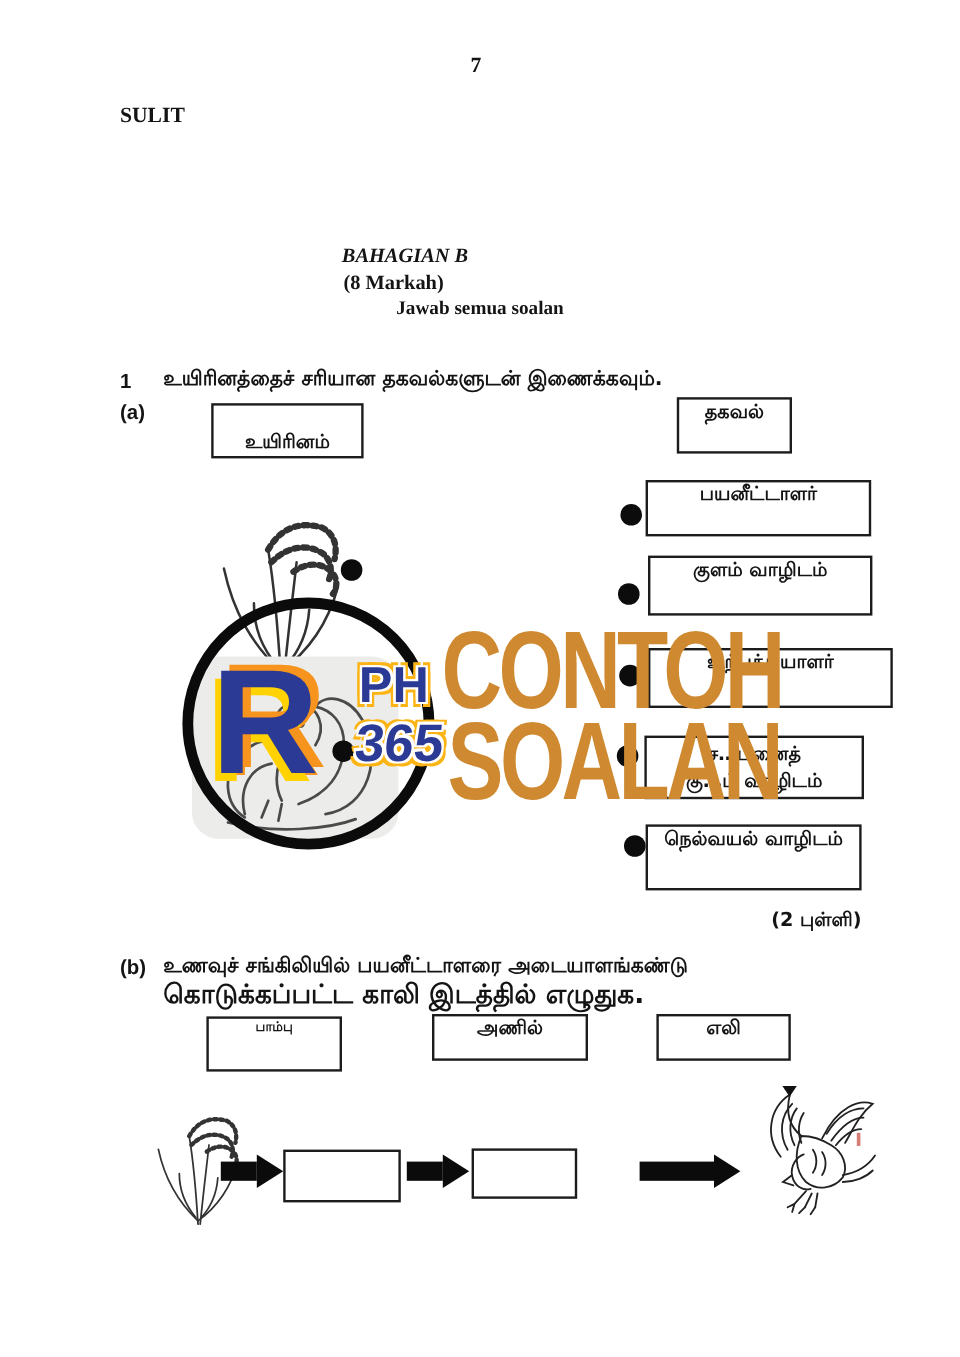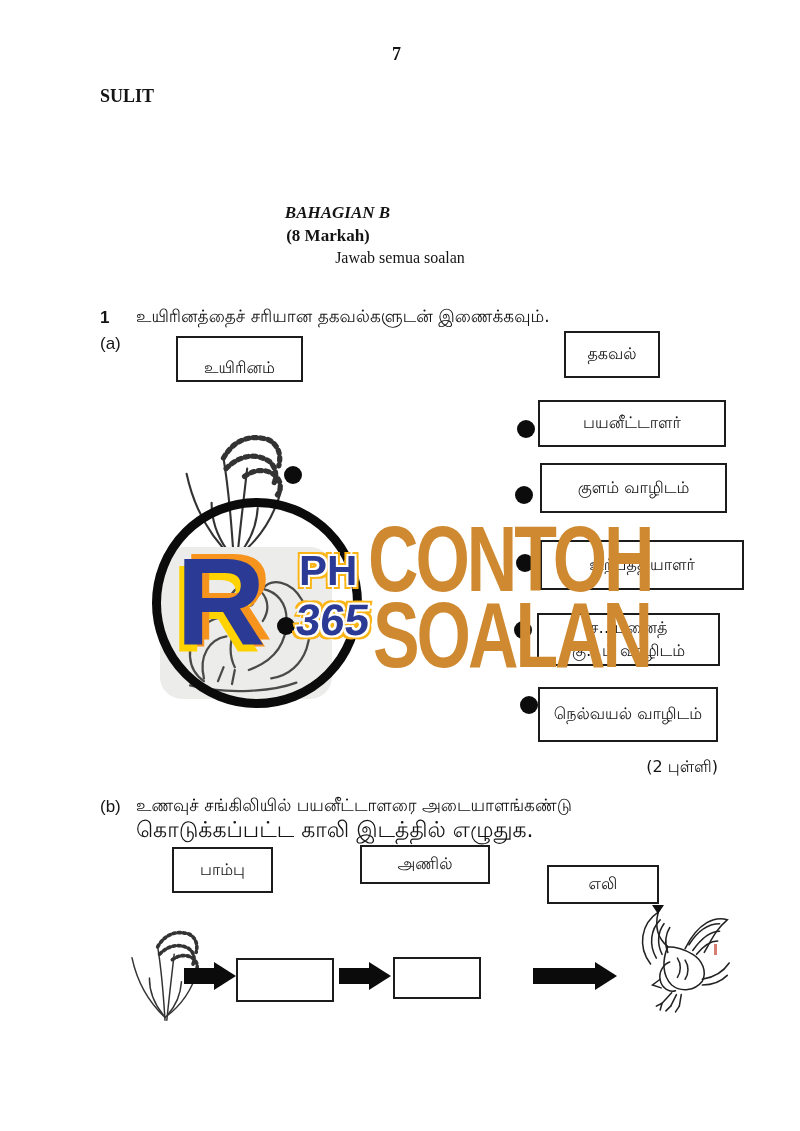--- a/index.html
+++ b/index.html
@@ -5,7 +5,7 @@
   html,body{margin:0;padding:0;}
   .page{position:relative;width:800px;height:1131px;background:#ffffff;overflow:hidden;
         font-family:"DejaVu Sans",sans-serif;color:#141414;}
-  .abs{position:absolute;}
+  .abs{position:absolute;font-weight:bold;}
   .serif{font-family:"Liberation Serif","DejaVu Serif",serif;}
   .sans{font-family:"Liberation Sans","DejaVu Sans",sans-serif;}
   .tamil{font-family:"DejaVu Sans",sans-serif;}

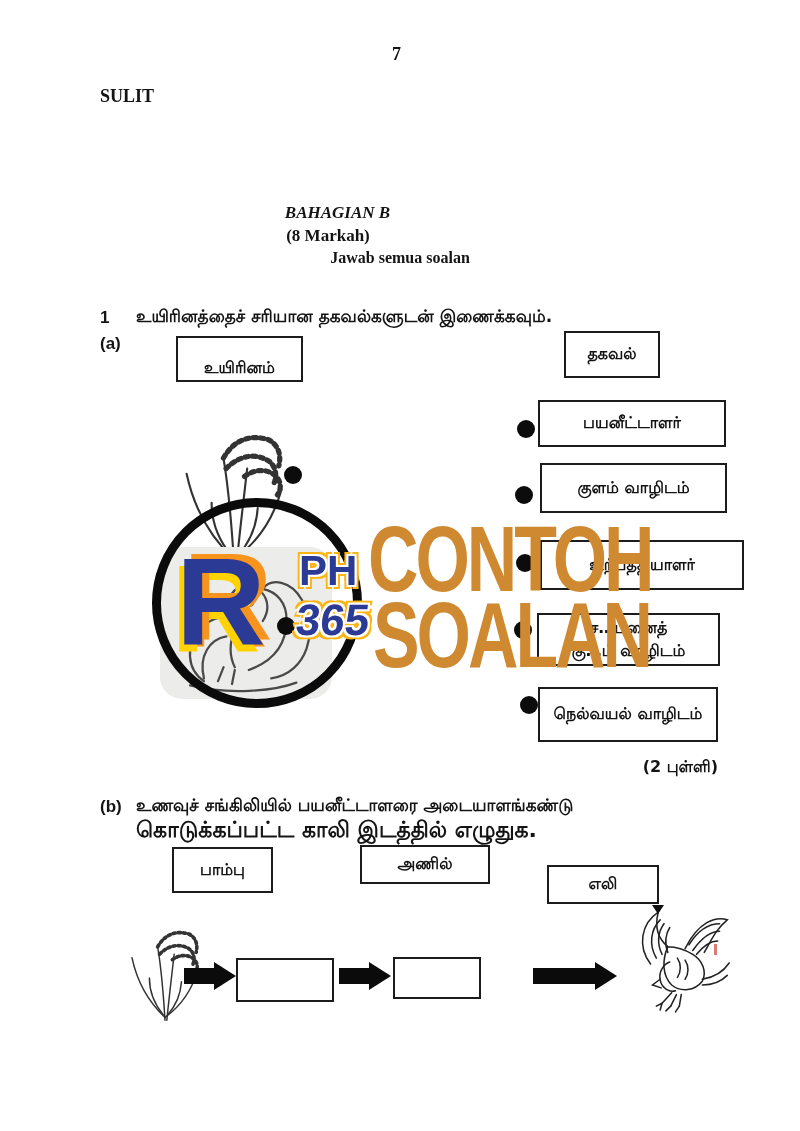--- a/index.html
+++ b/index.html
@@ -10,7 +10,7 @@
   .sans{font-family:"Liberation Sans","DejaVu Sans",sans-serif;}
   .tamil{font-family:"DejaVu Sans",sans-serif;}
   .bold{font-weight:bold;}
-  .box{border:2px solid #1c1c1c;background:#fff;display:flex;align-items:center;justify-content:center;text-align:center;box-sizing:border-box;}
+  .box{border:2px solid #1c1c1c;background:#fff;display:flex;justify-content:center;text-align:center;box-sizing:border-box;}
   .bullet{width:18px;height:18px;border-radius:50%;background:#0c0c0c;}
   .arrow{display:flex;align-items:center;}
   .arrow .shaft{height:16px;background:#0b0b0b;}

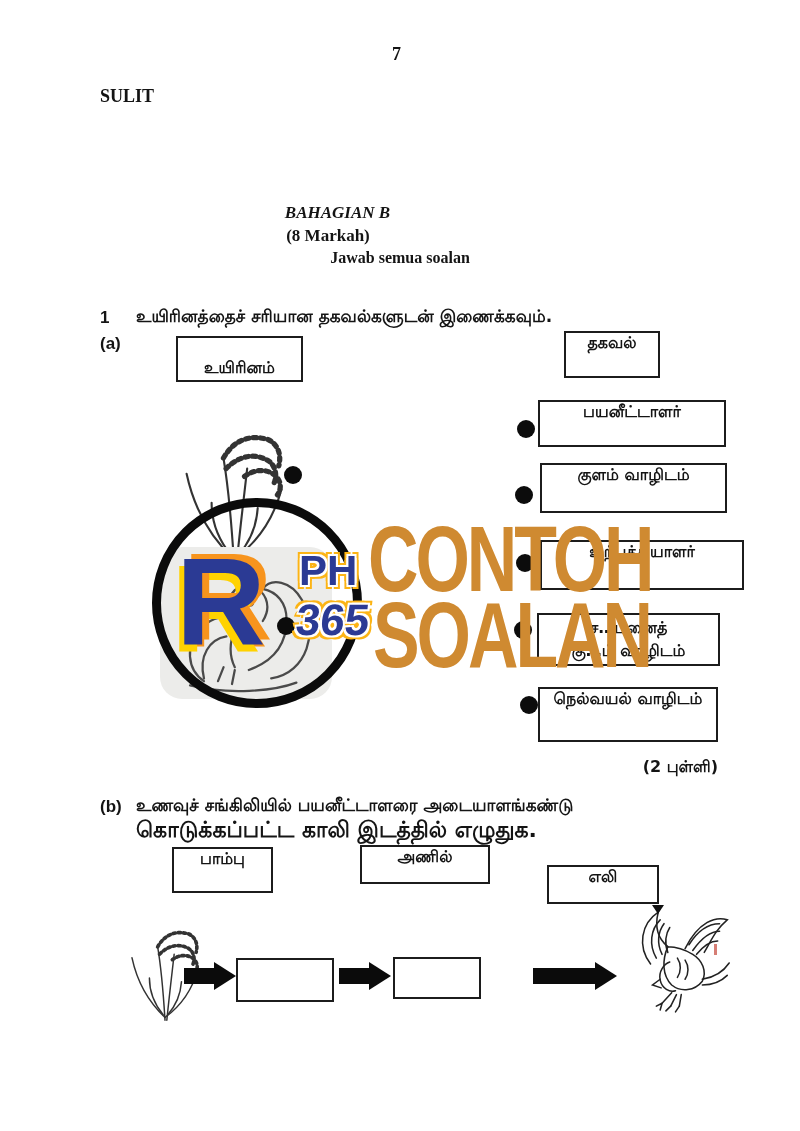--- a/index.html
+++ b/index.html
@@ -121,7 +121,7 @@
   <div class="abs tamil" style="left:136px;top:795px;font-size:17px;">உணவுச் சங்கிலியில் பயனீட்டாளரை அடையாளங்கண்டு</div>
   <div class="abs tamil" style="left:136px;top:817px;font-size:22px;">கொடுக்கப்பட்ட காலி இடத்தில் எழுதுக.</div>
 
-  <div class="abs box tamil" style="left:172px;top:847px;width:101px;height:46px;font-size:16px;">
+  <div class="abs box tamil" style="left:172px;top:847px;width:113px;height:46px;font-size:11px;">
     <span>பாம்பு</span>
   </div>
   <div class="abs box tamil" style="left:360px;top:845px;width:130px;height:39px;font-size:16px;">

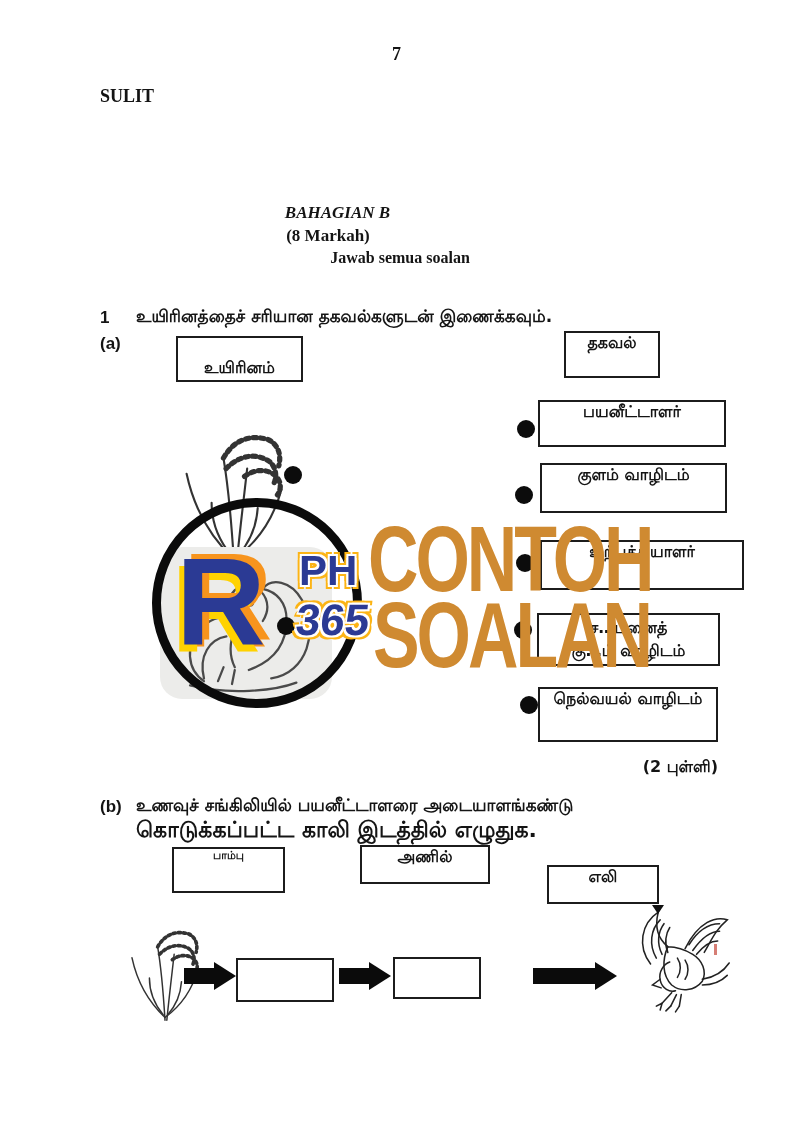--- a/index.html
+++ b/index.html
@@ -127,7 +127,7 @@
   <div class="abs box tamil" style="left:360px;top:845px;width:130px;height:39px;font-size:16px;">
     <span>அணில்</span>
   </div>
-  <div class="abs box tamil" style="left:547px;top:845px;width:112px;height:39px;font-size:16px;margin-top:20px;">
+  <div class="abs box tamil" style="left:547px;top:845px;width:112px;height:39px;font-size:16px;">
     <span>எலி</span>
   </div>
 

